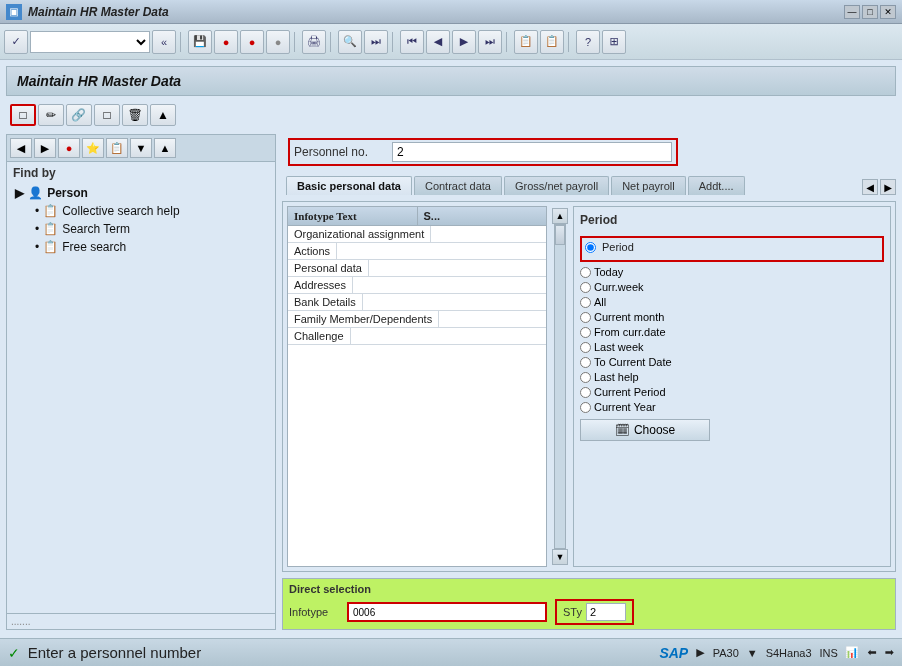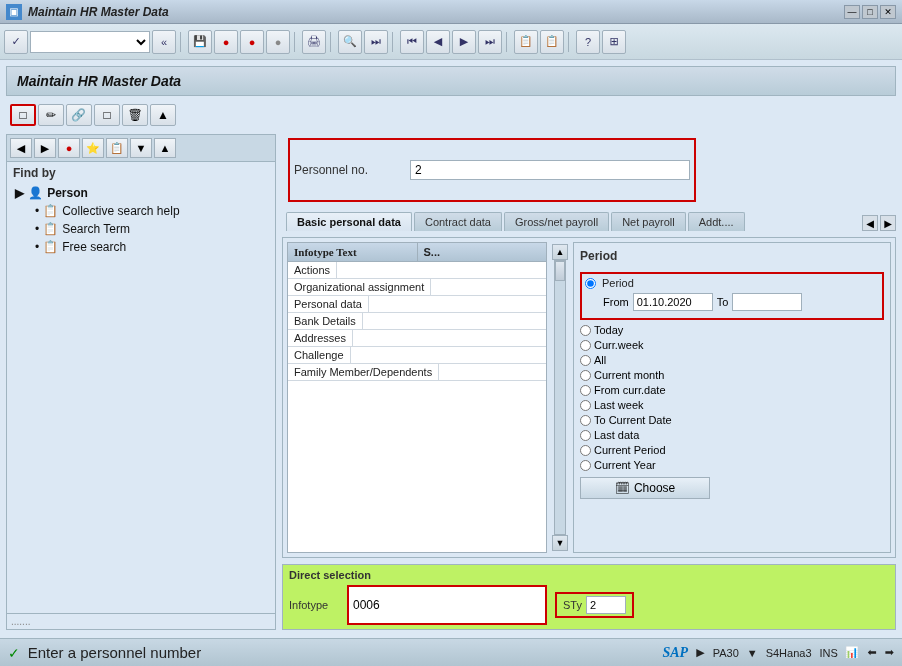--- a/index.html
+++ b/index.html
@@ -156,8 +156,8 @@
       border: 2px solid #cc0000;
       display: inline-flex;
       align-items: center;
-      gap: 26px;
-      padding: 20px 4px;
+      gap: 8px;
+      padding: 2px 4px;
       background: #dce8f4;
     }
 

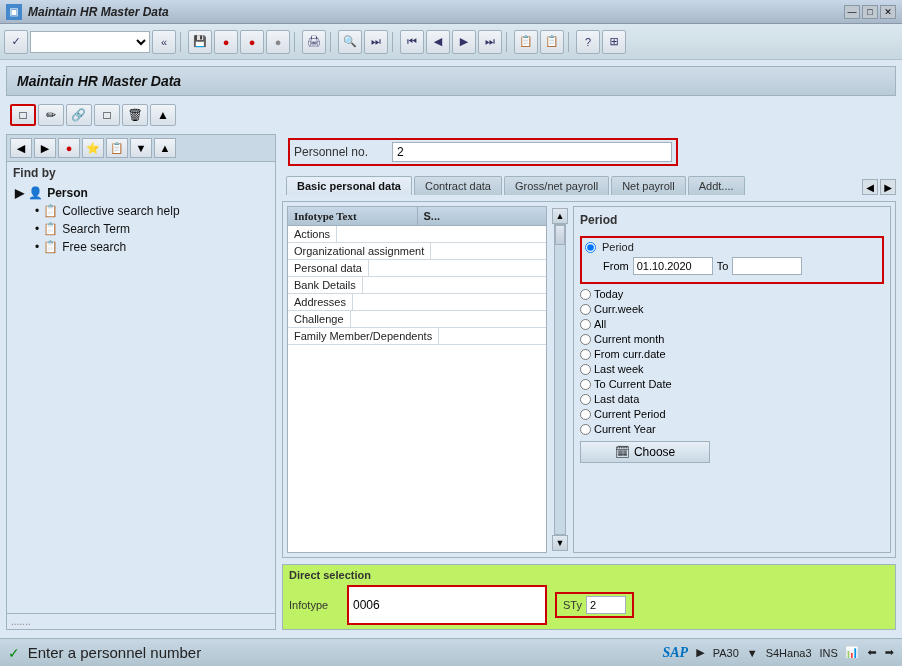--- a/index.html
+++ b/index.html
@@ -464,11 +464,11 @@
           <div class="table-body">
             <div class="table-scroll">
               <div class="tr">
-                  <div class="td">Actions</div>
+                  <div class="td">Organizational assignment</div>
                   <div class="td small"></div>
                 </div>
               <div class="tr">
-                  <div class="td">Organizational assignment</div>
+                  <div class="td">Actions</div>
                   <div class="td small"></div>
                 </div>
               <div class="tr">

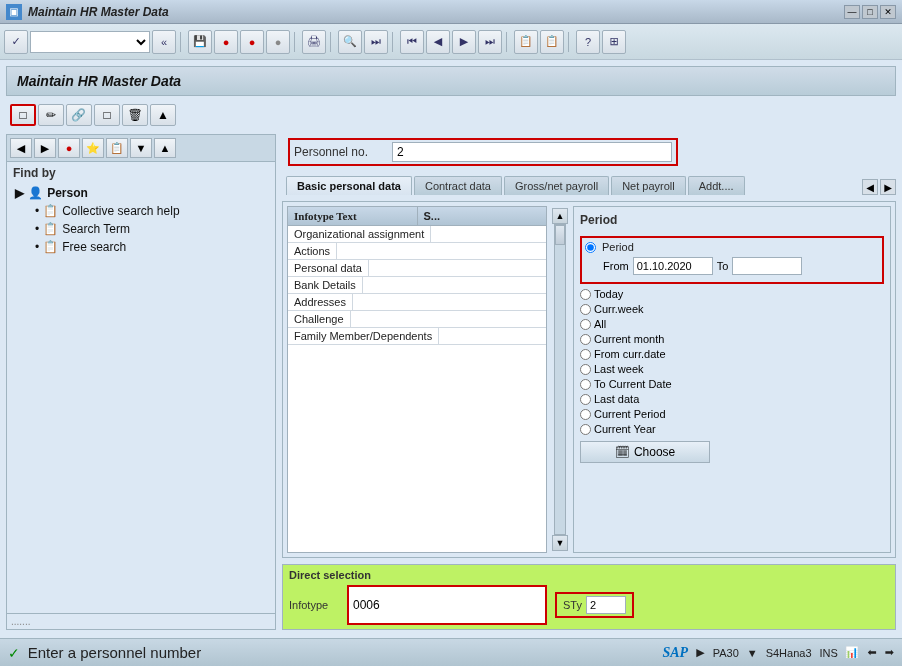--- a/index.html
+++ b/index.html
@@ -511,12 +511,6 @@
               <input type="radio" name="period" id="r_period" checked="" style="">
               <label for="r_period" class="radio-label">Period</label>
             </div>
-            <div class="period-from-row">
-              <span style="font-size:11px; margin-left:18px;">From</span>
-              <input type="text" class="period-input date" value="01.10.2020" style="">
-              <span style="font-size:11px;">To</span>
-              <input type="text" class="period-input to" value="" style="">
-            </div>
           </div>
 
           <div class="radio-grid">

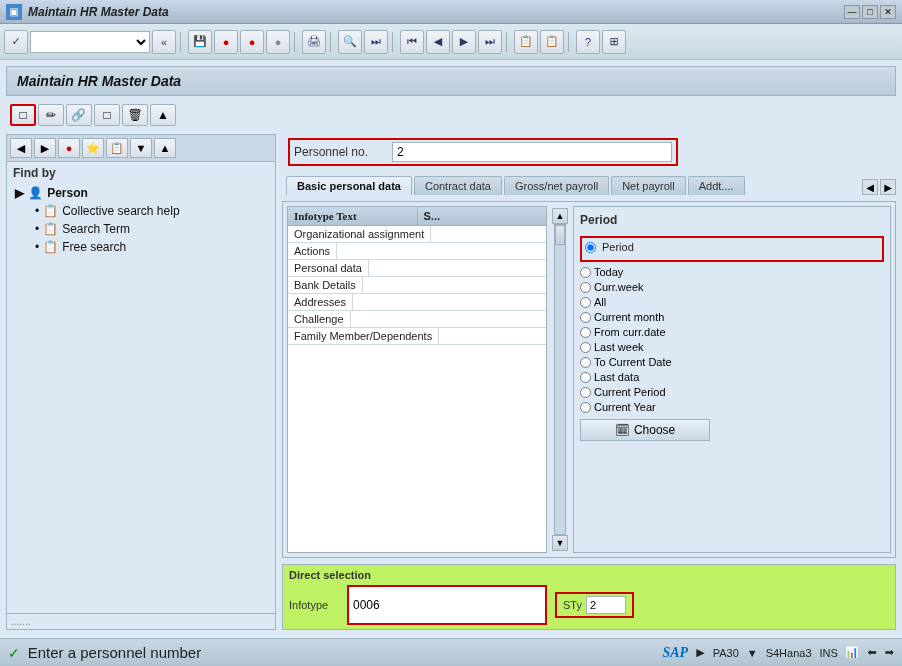--- a/index.html
+++ b/index.html
@@ -476,11 +476,11 @@
                   <div class="td small"></div>
                 </div>
               <div class="tr">
+                  <div class="td">Addresses</div>
+                  <div class="td small"></div>
+                </div>
+              <div class="tr">
                   <div class="td">Bank Details</div>
-                  <div class="td small"></div>
-                </div>
-              <div class="tr">
-                  <div class="td">Addresses</div>
                   <div class="td small"></div>
                 </div>
               <div class="tr">

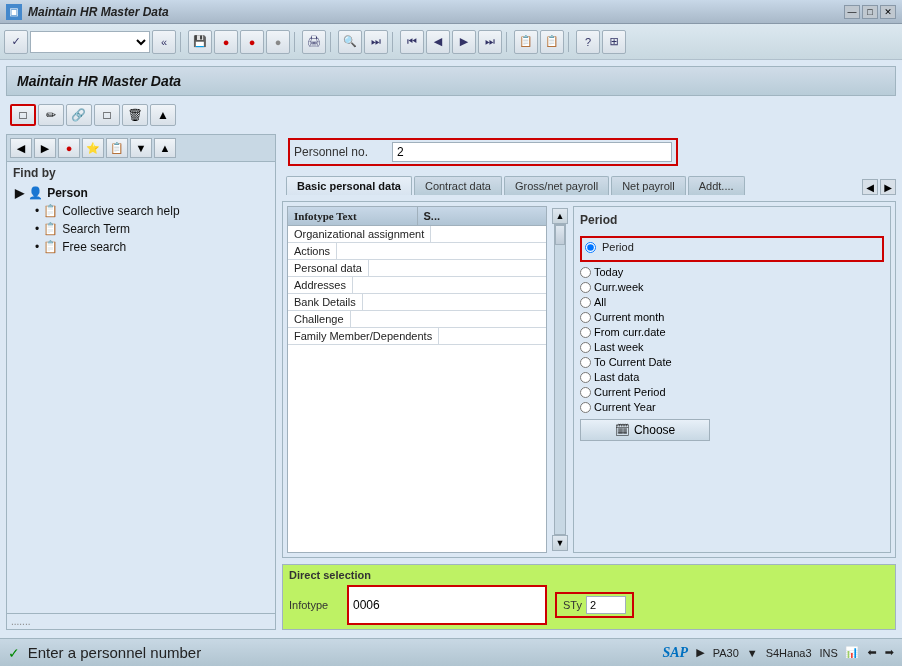--- a/index.html
+++ b/index.html
@@ -484,11 +484,11 @@
                   <div class="td small"></div>
                 </div>
               <div class="tr">
+                  <div class="td">Family Member/Dependents</div>
+                  <div class="td small"></div>
+                </div>
+              <div class="tr">
                   <div class="td">Challenge</div>
-                  <div class="td small"></div>
-                </div>
-              <div class="tr">
-                  <div class="td">Family Member/Dependents</div>
                   <div class="td small"></div>
                 </div>
             </div>

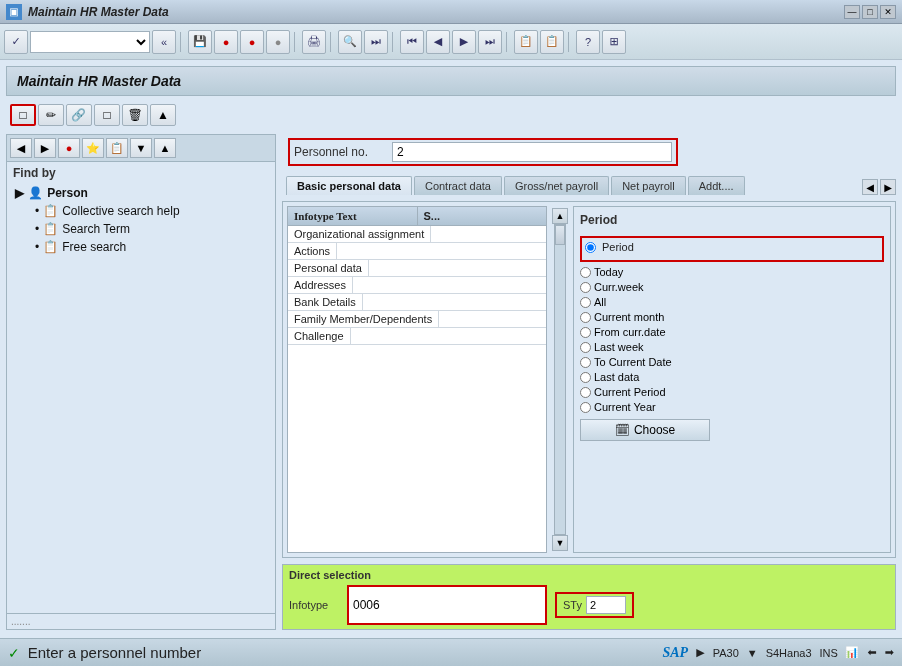--- a/index.html
+++ b/index.html
@@ -544,7 +544,7 @@
             </div>
             <div class="radio-item">
               <input type="radio" name="period" id="r_lastmonth" style="">
-              <label for="r_lastmonth">Last data</label>
+              <label for="r_lastmonth">Last help</label>
             </div>
             <div class="radio-item">
               <input type="radio" name="period" id="r_currperiod" style="">

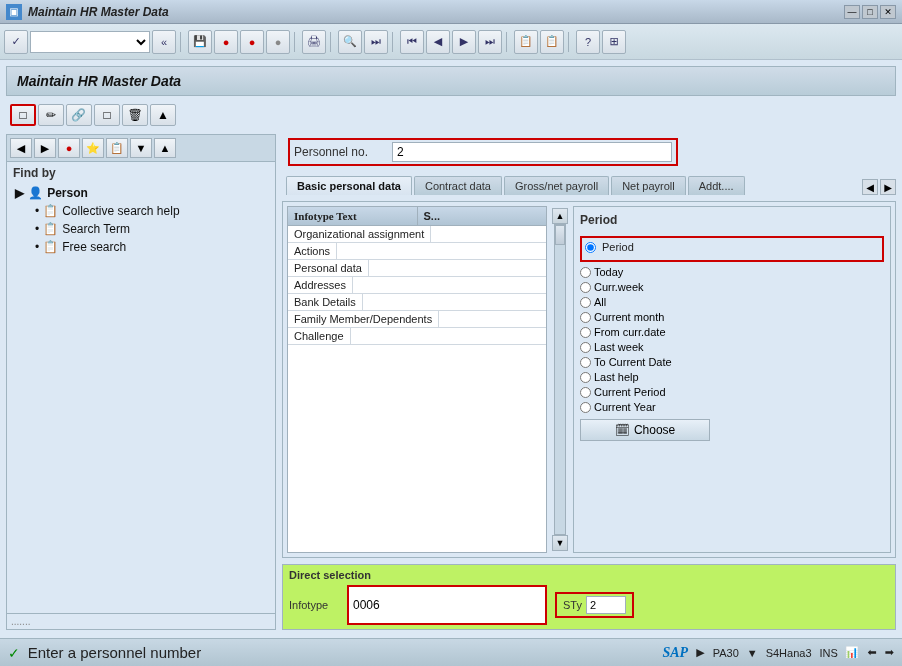--- a/index.html
+++ b/index.html
@@ -307,7 +307,7 @@
     .direct-input {
       height: 20px; width: 200px;
       border: 2px solid #cc0000;
-      background: white; font-size: 12px; padding: 18px 4px;
+      background: white; font-size: 10px; padding: 4px 4px;
     }
     .sty-group {
       border: 2px solid #cc0000;

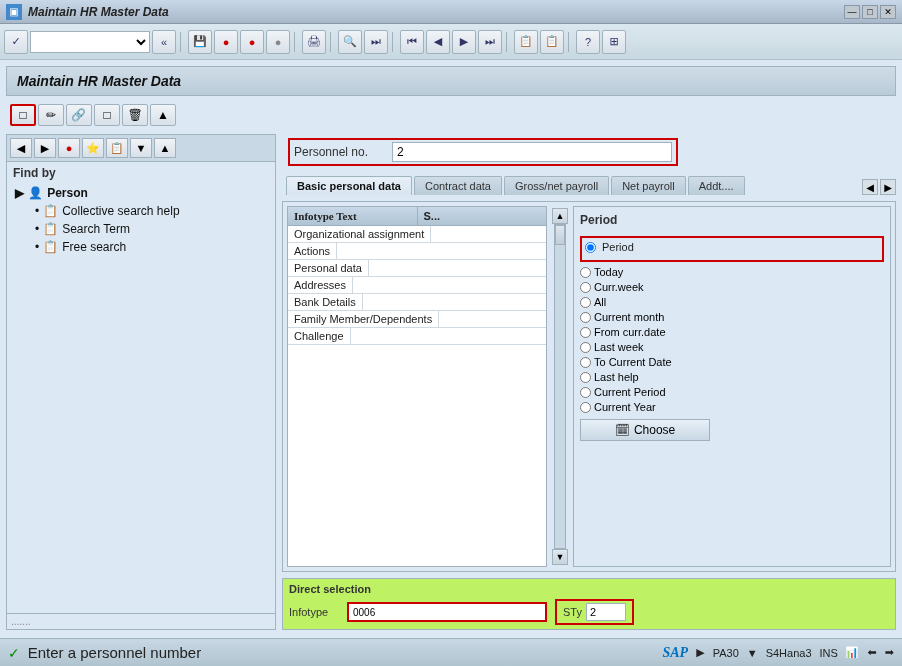--- a/index.html
+++ b/index.html
@@ -330,7 +330,7 @@
     .status-check { color: #008800; font-size: 14px; }
     .status-text { font-size: 15px; color: #222; flex: 1; }
     .status-right { display: flex; align-items: center; gap: 8px; font-size: 11px; color: #222; margin-left: auto; }
-    .sap-logo { font-weight: bold; font-size: 14px; color: #0070c0; font-style: italic; font-family: Liberation Serif, serif; }
+    .sap-logo { font-weight: bold; font-size: 14px; color: #0070c0; font-style: italic; }
 
     .left-panel-footer {
       padding: 2px 4px;

